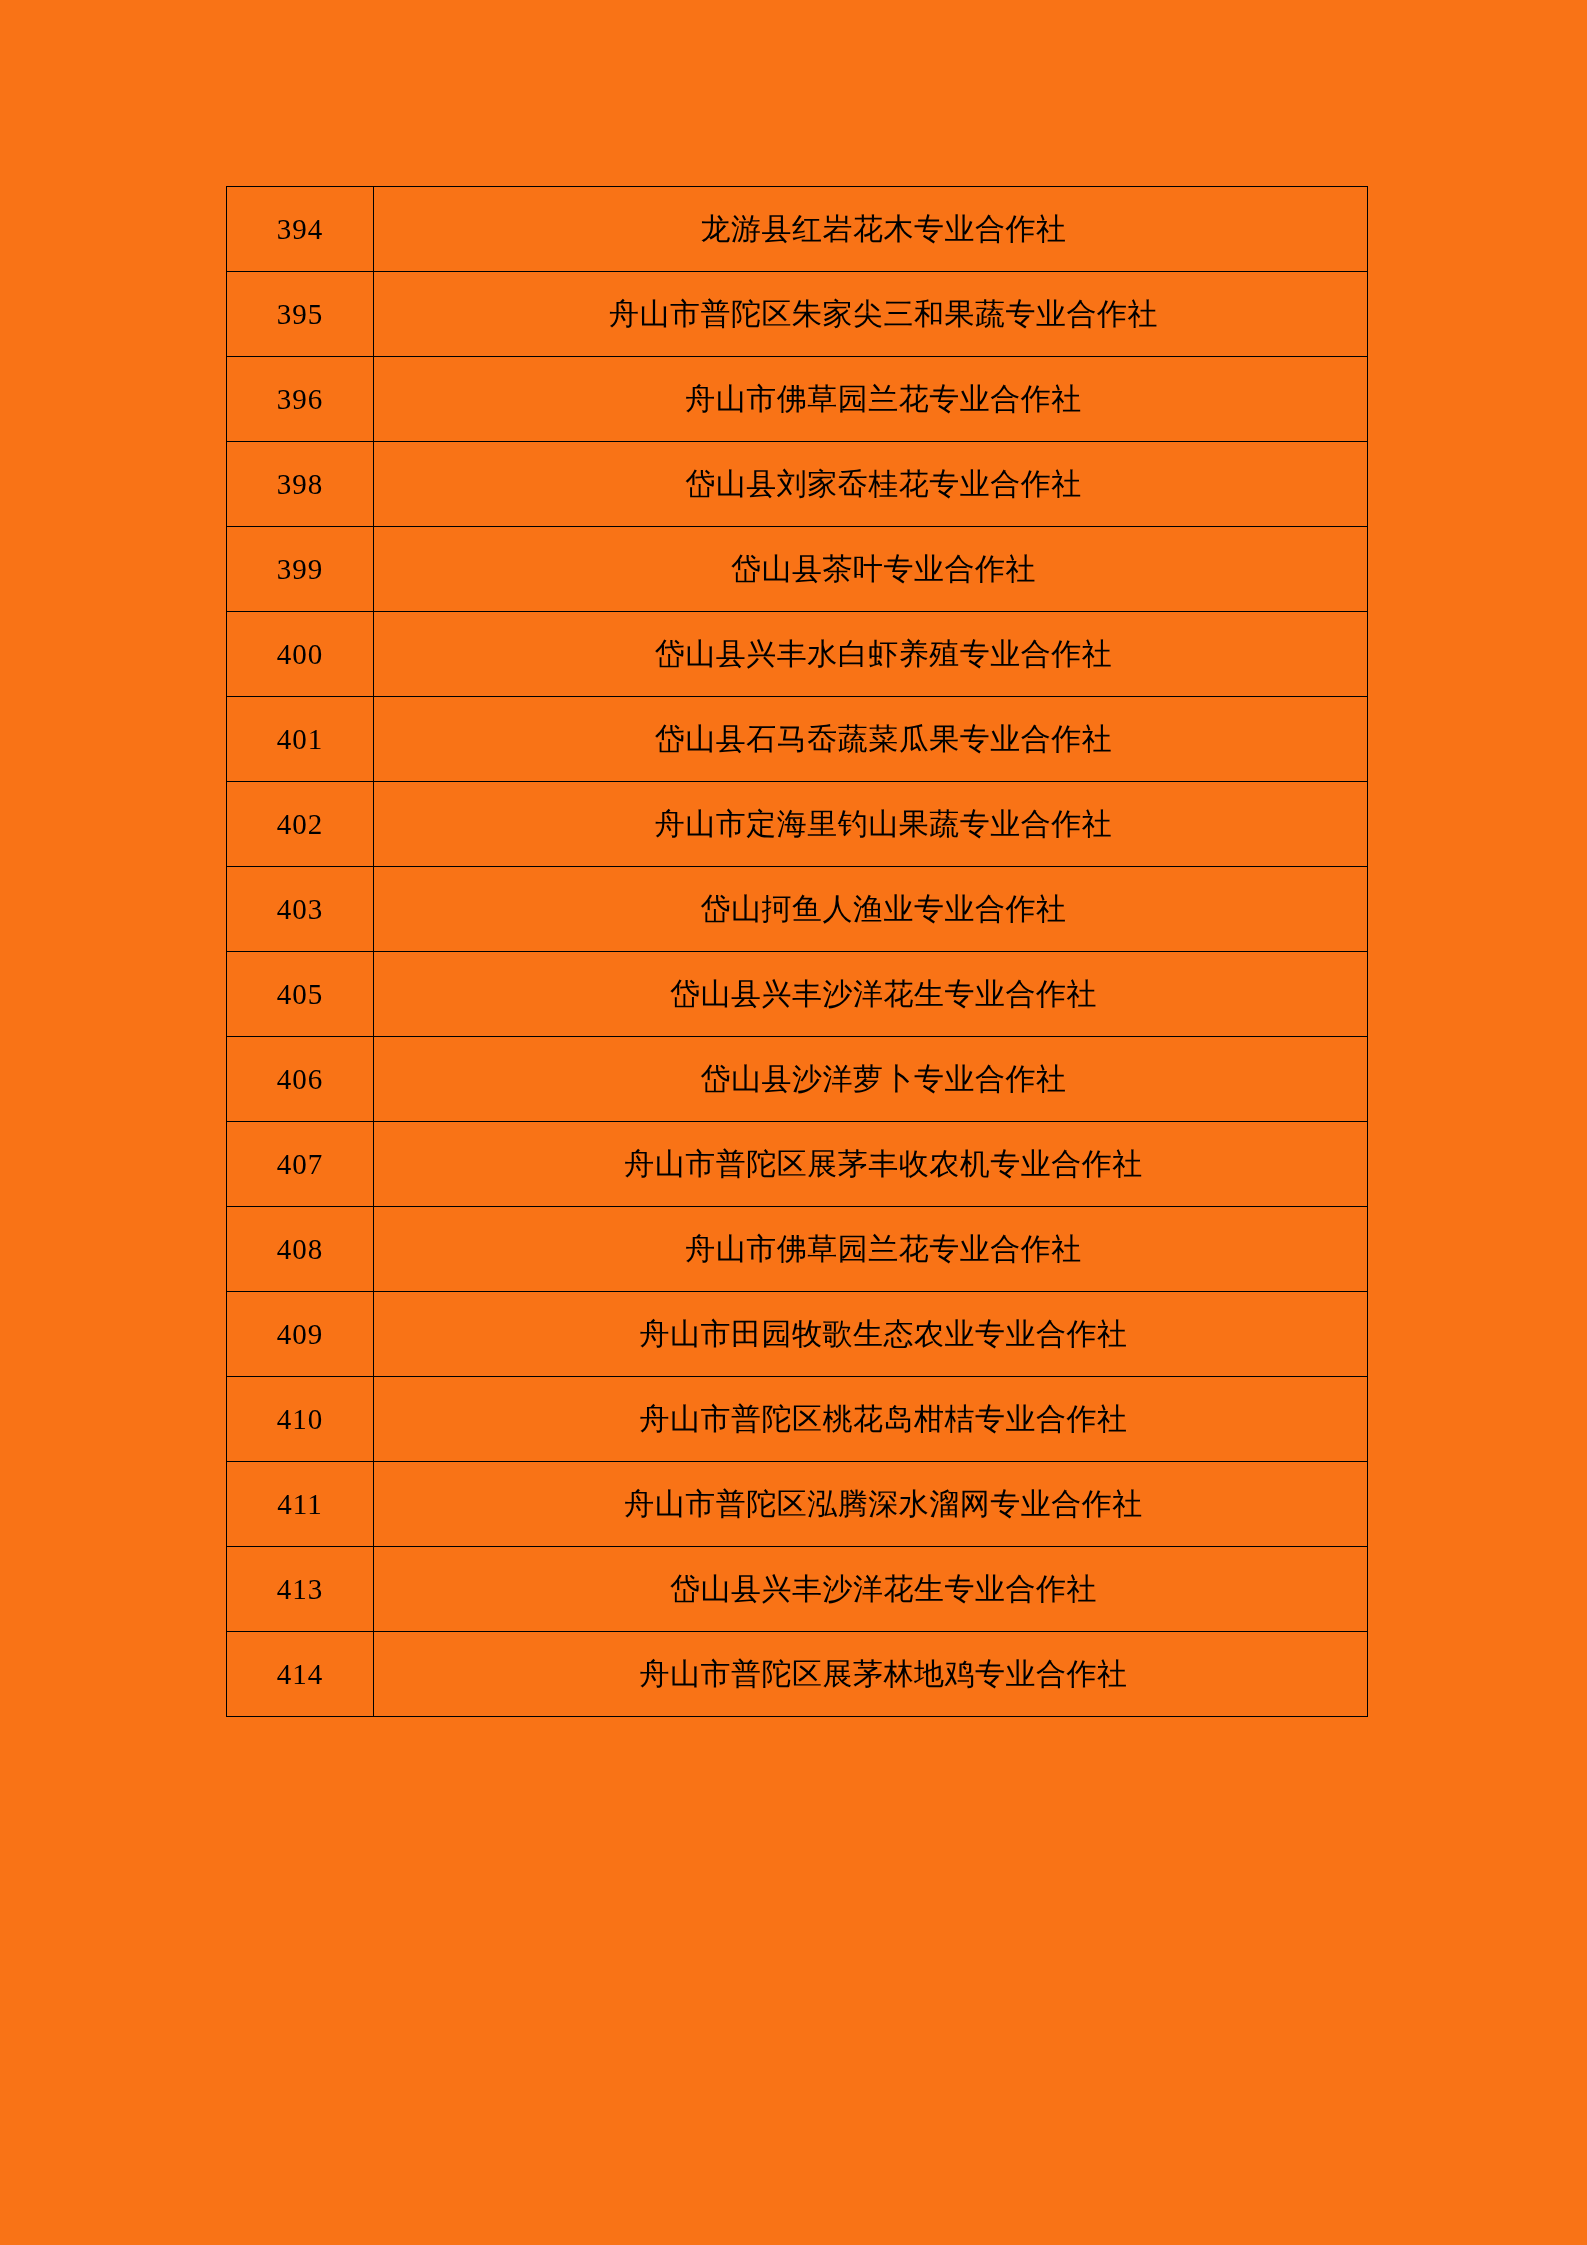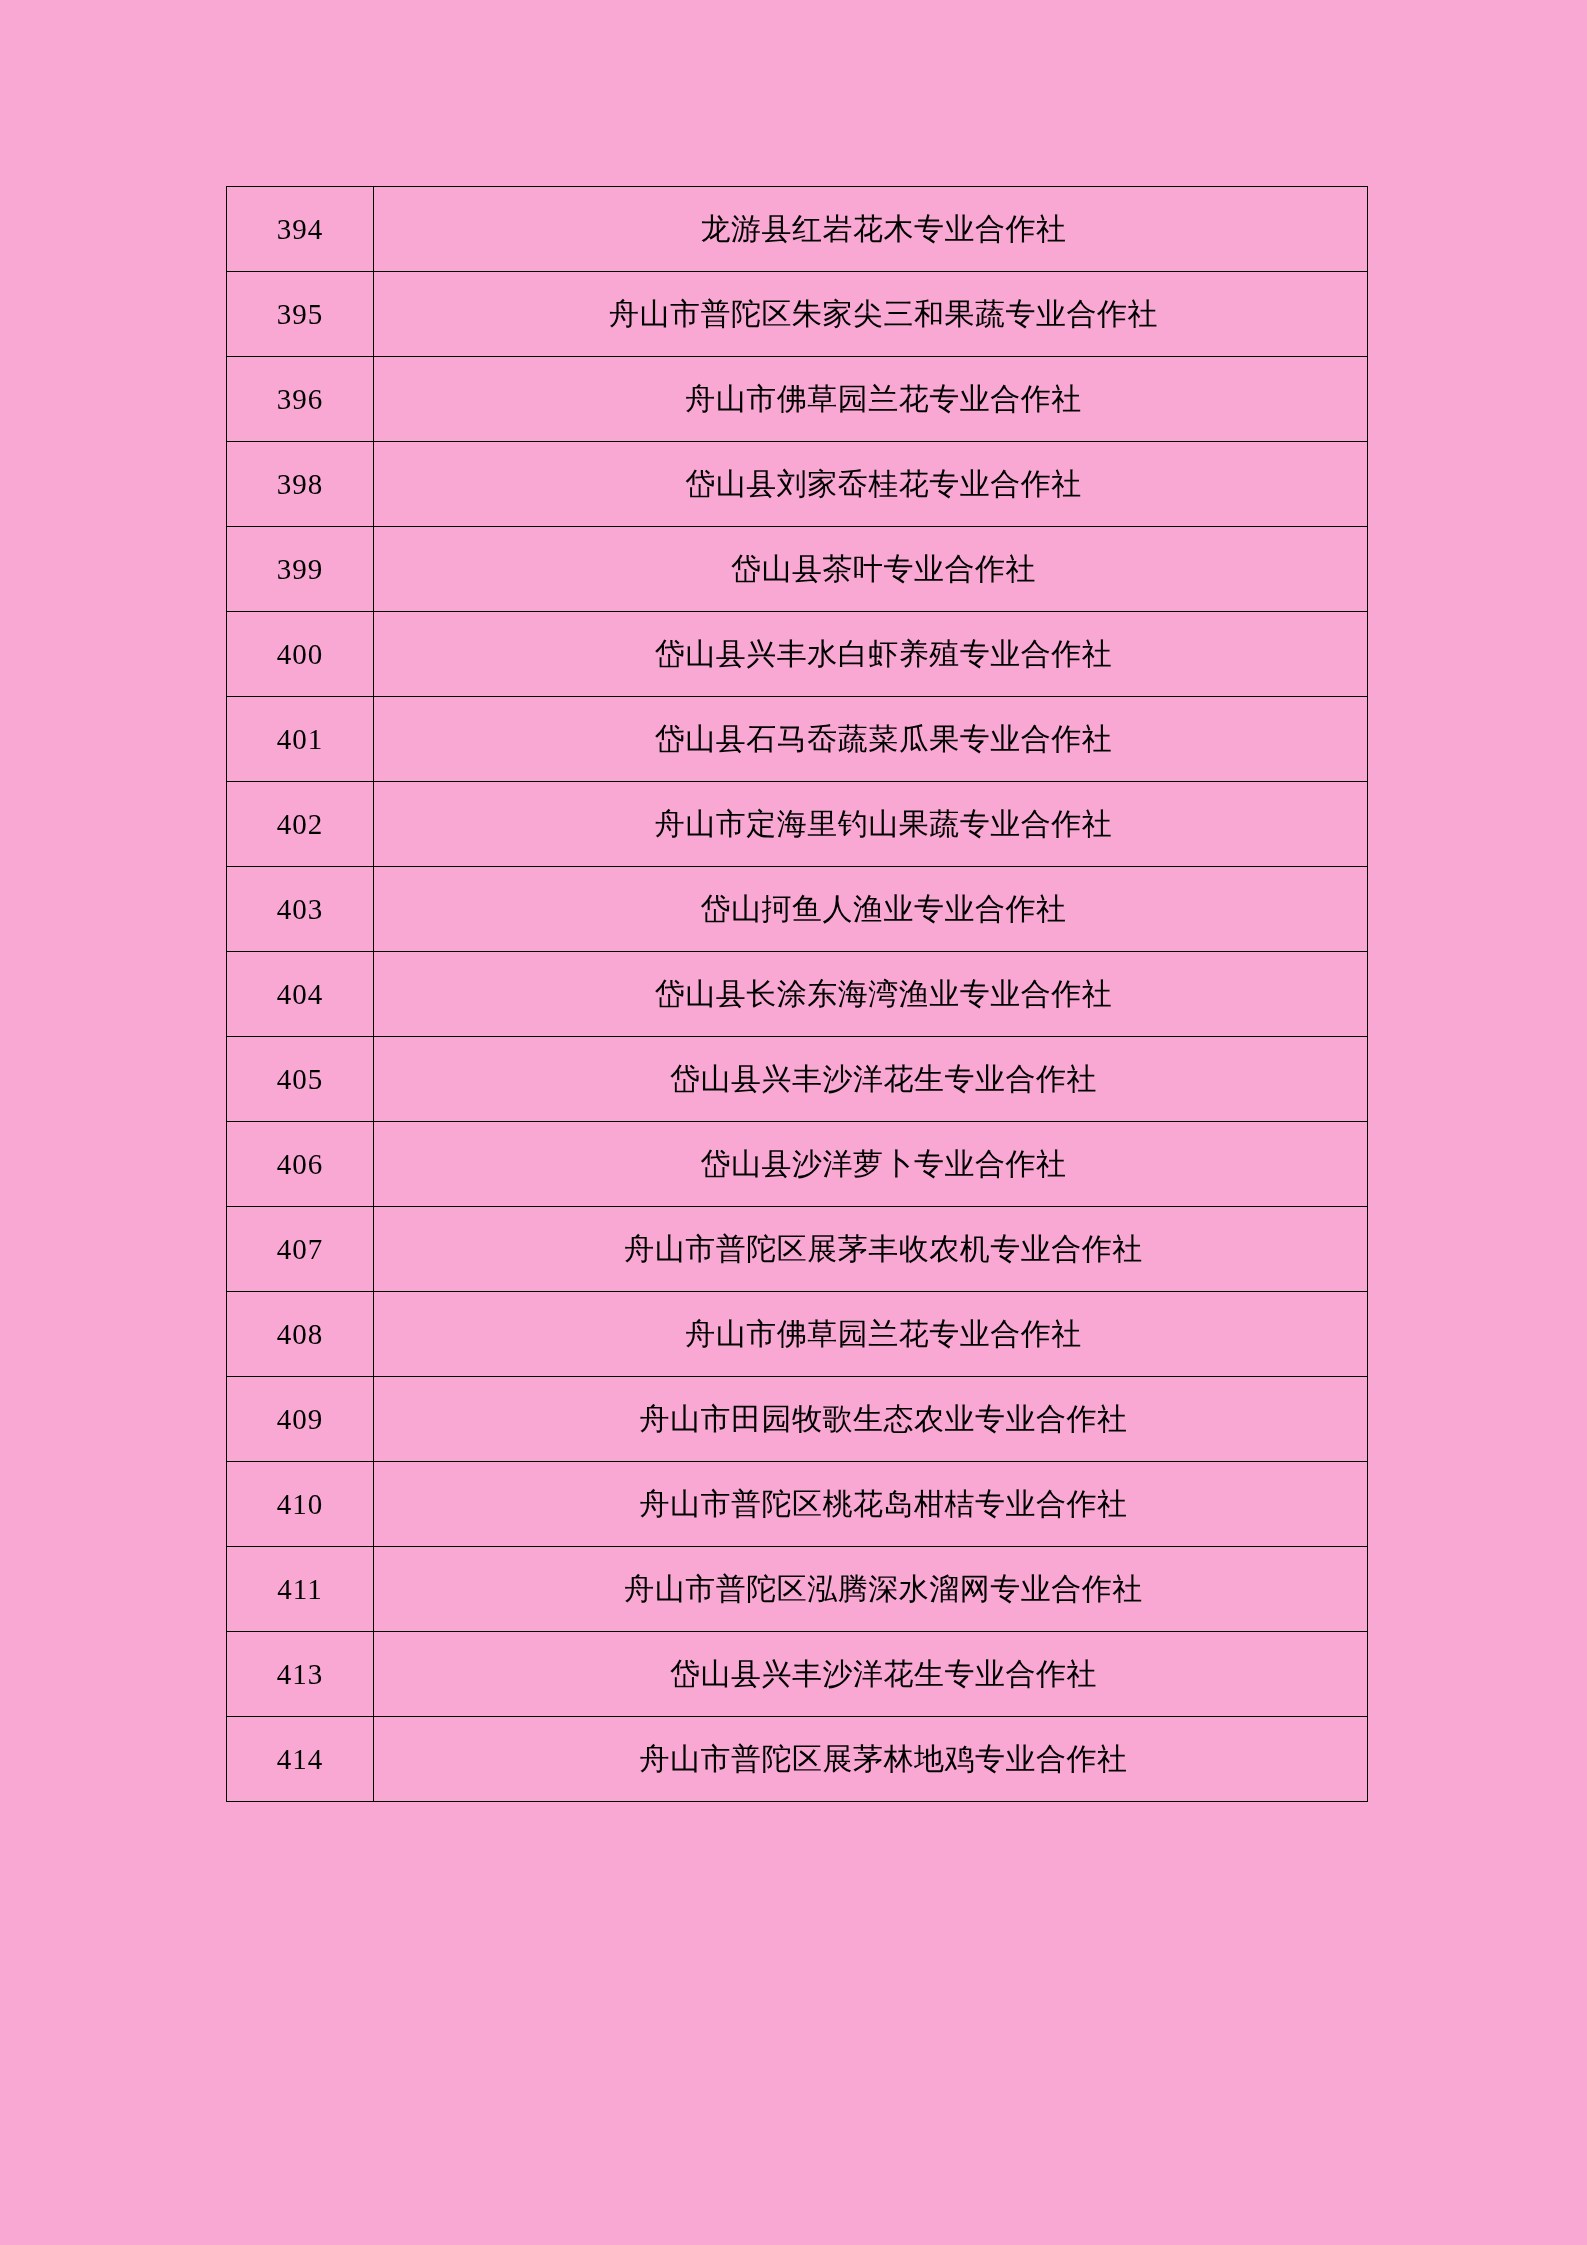--- a/index.html
+++ b/index.html
@@ -17,7 +17,7 @@
     position: relative;
     width: 1587px;
     height: 2245px;
-    background: #f9a8d4;
+    background: #f97316;
     box-sizing: border-box;
   }
   .doc-table {

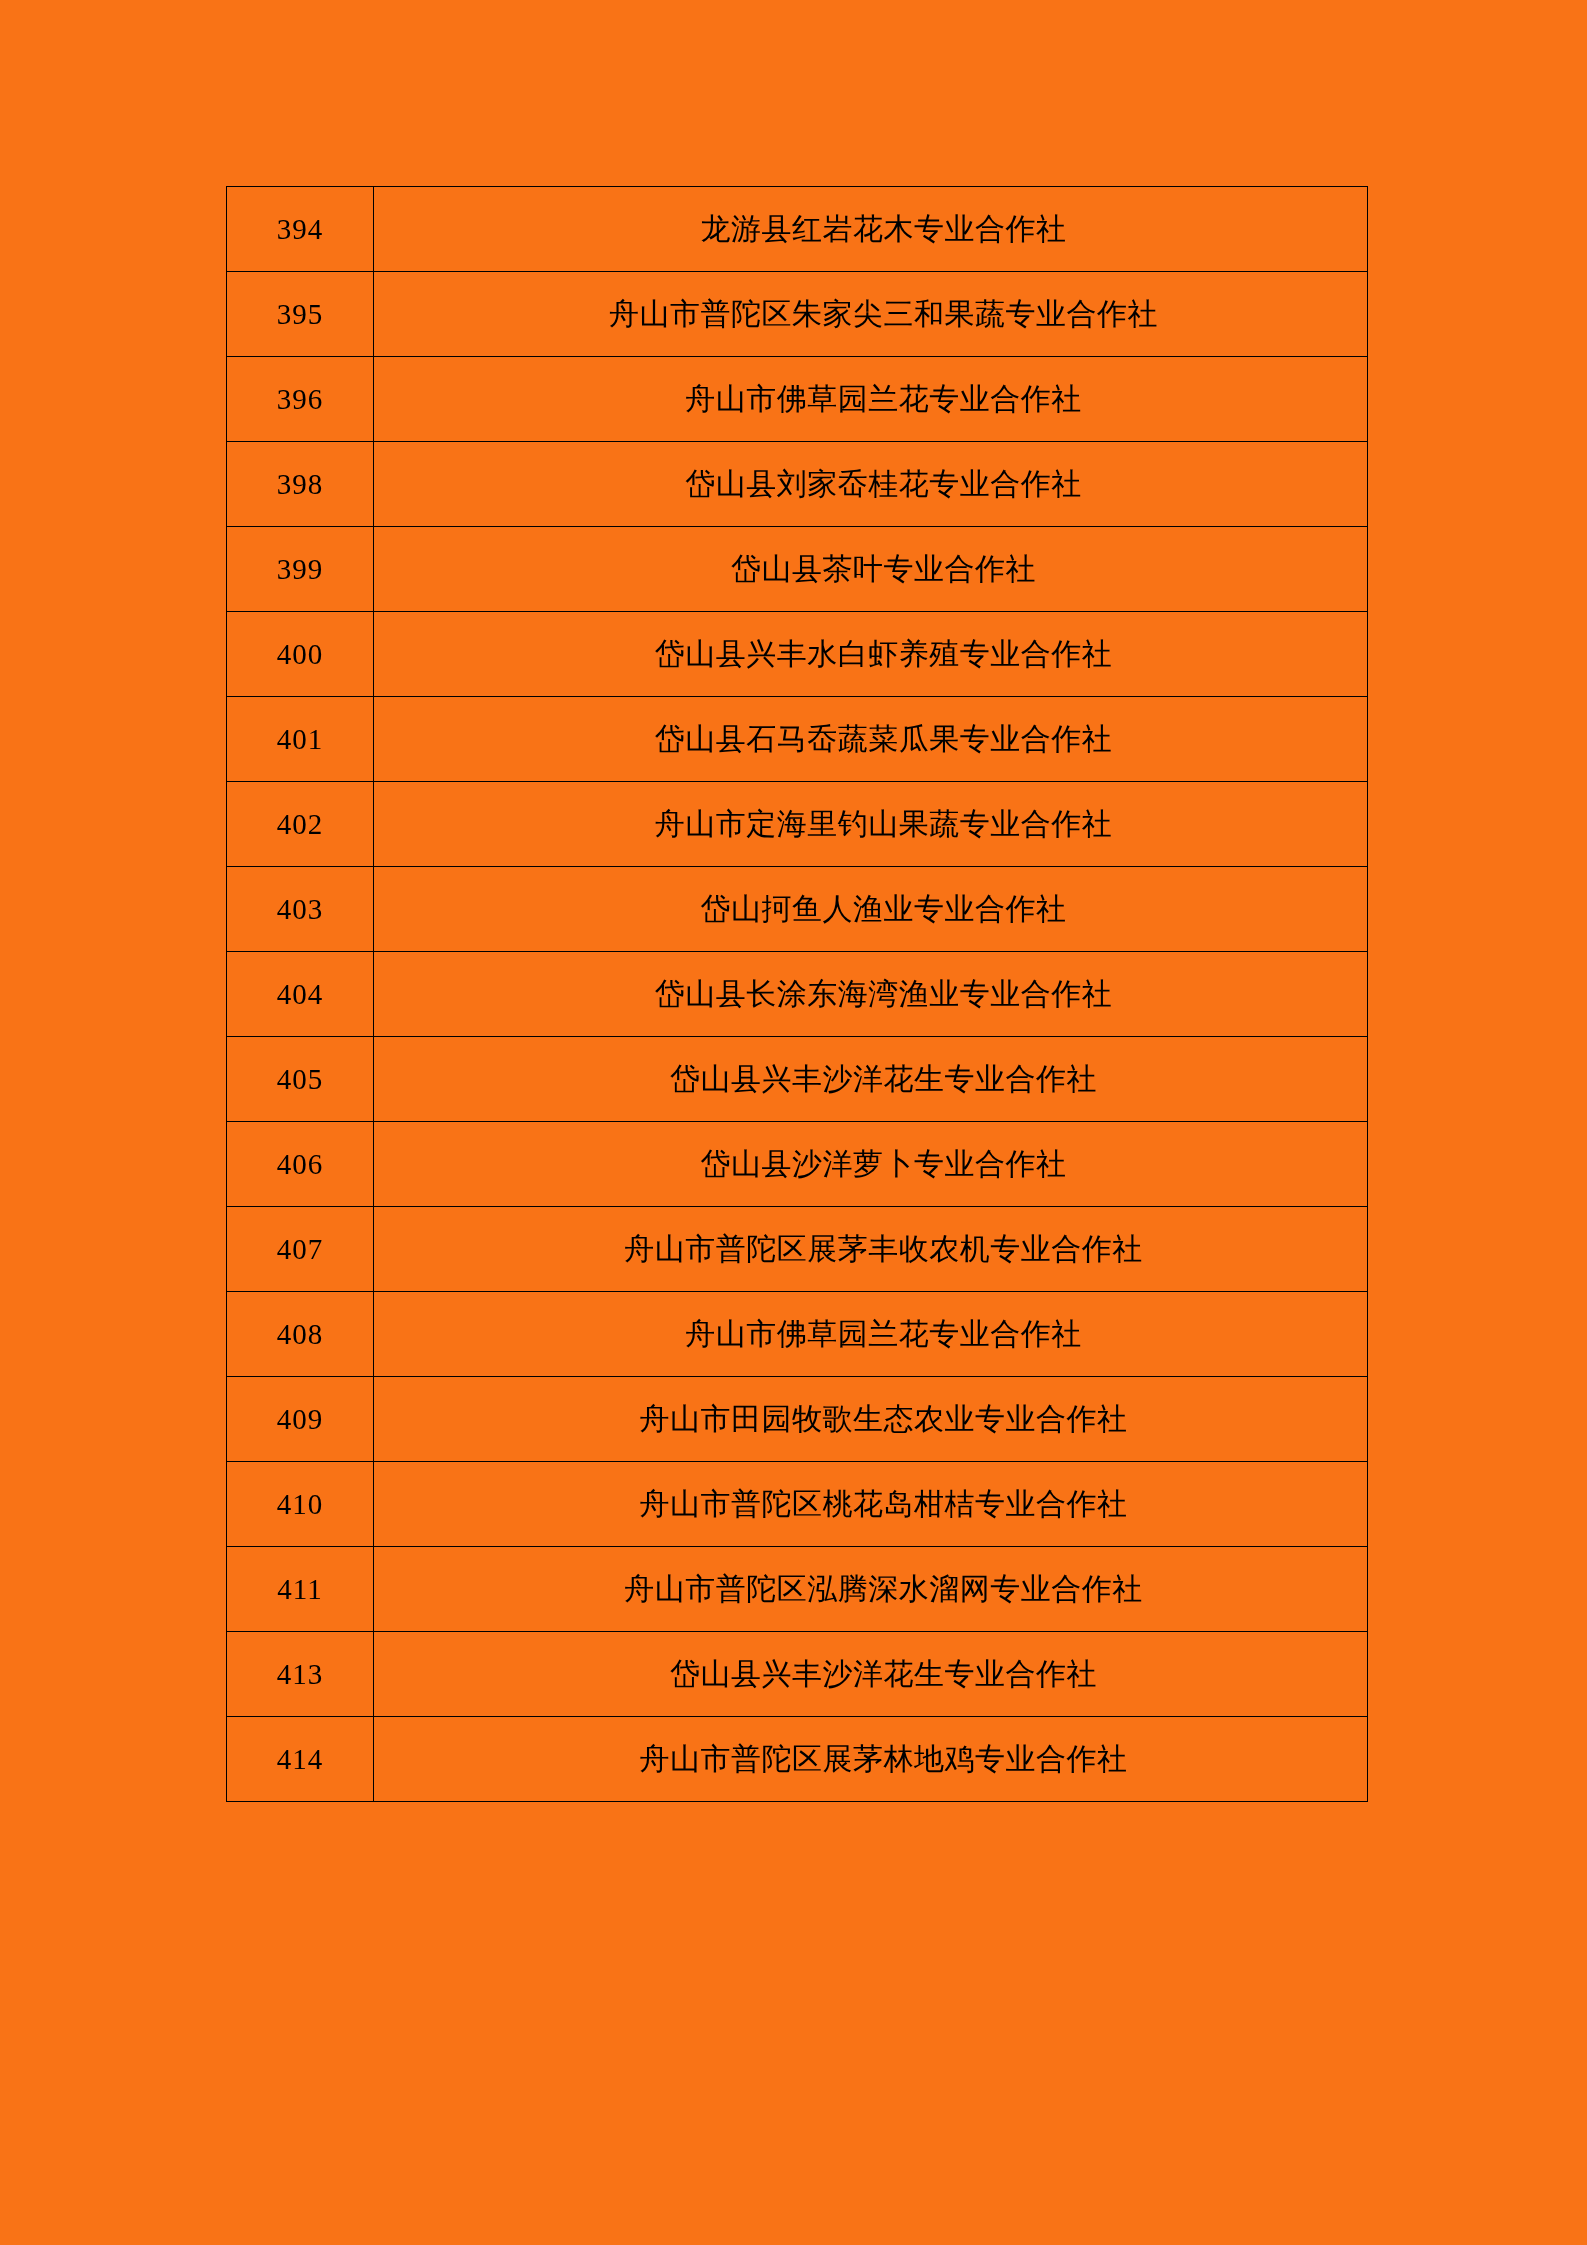--- a/index.html
+++ b/index.html
@@ -94,10 +94,6 @@
           <td class="col-name">岱山抲鱼人渔业专业合作社</td>
         </tr>
         <tr>
-          <td class="col-index">404</td>
-          <td class="col-name">岱山县长涂东海湾渔业专业合作社</td>
-        </tr>
-        <tr>
           <td class="col-index">405</td>
           <td class="col-name">岱山县兴丰沙洋花生专业合作社</td>
         </tr>

